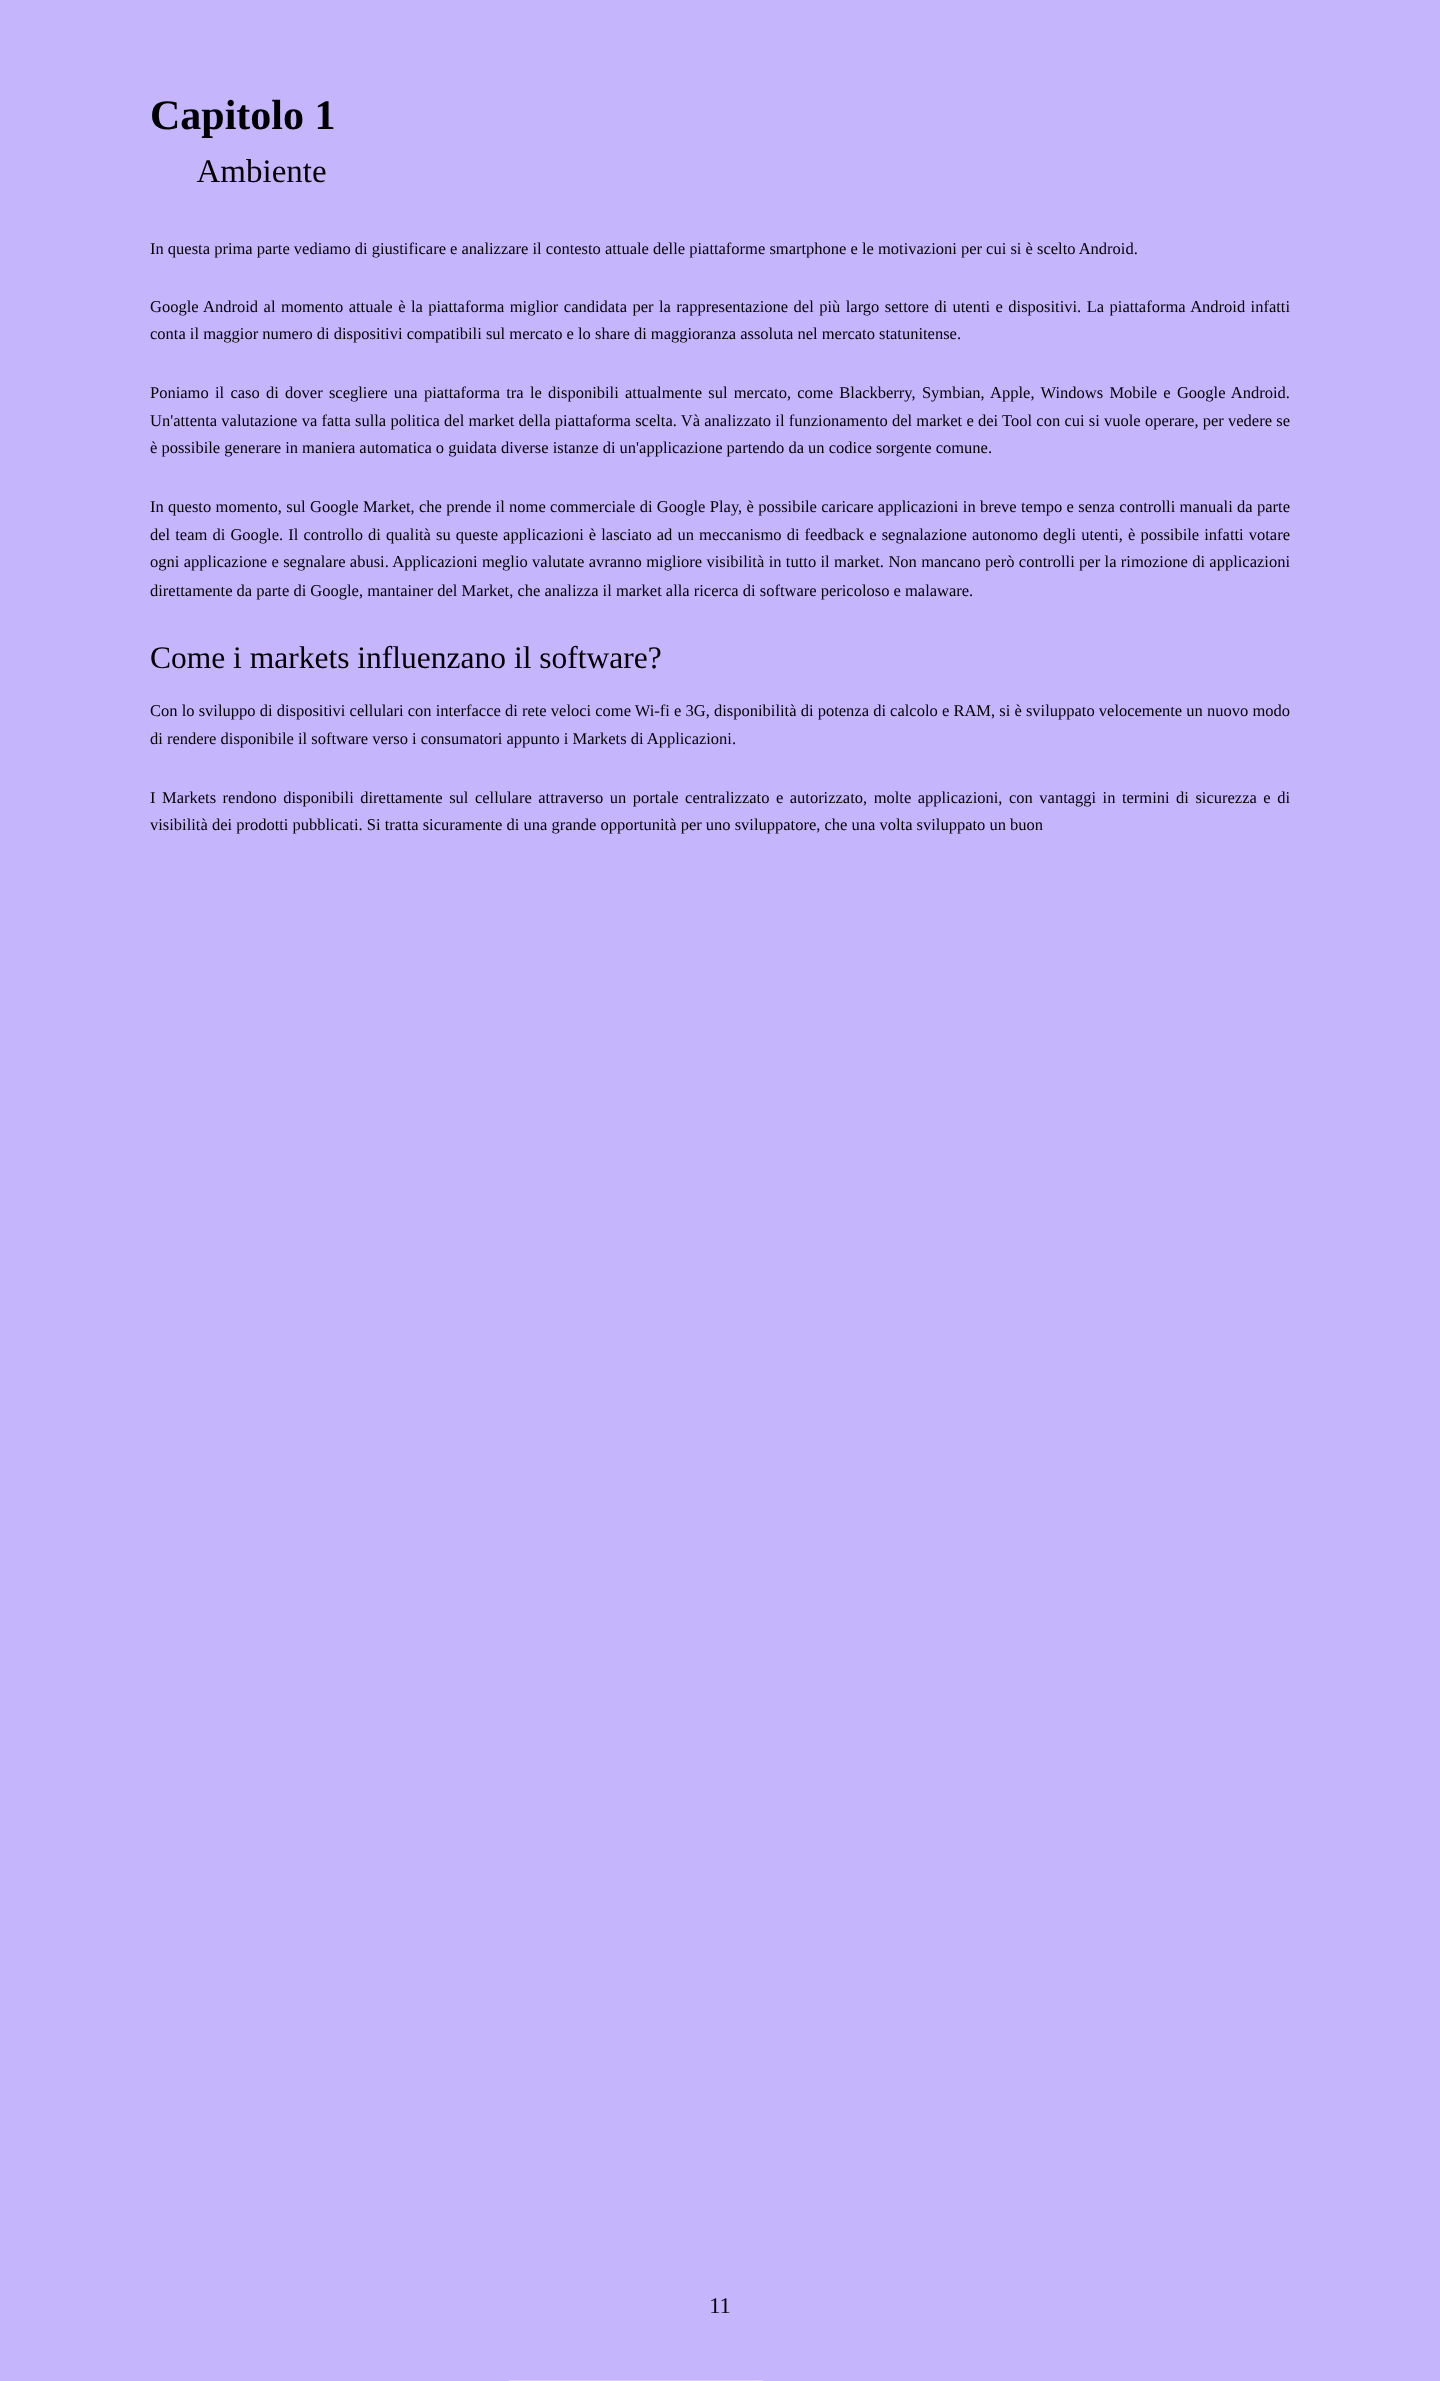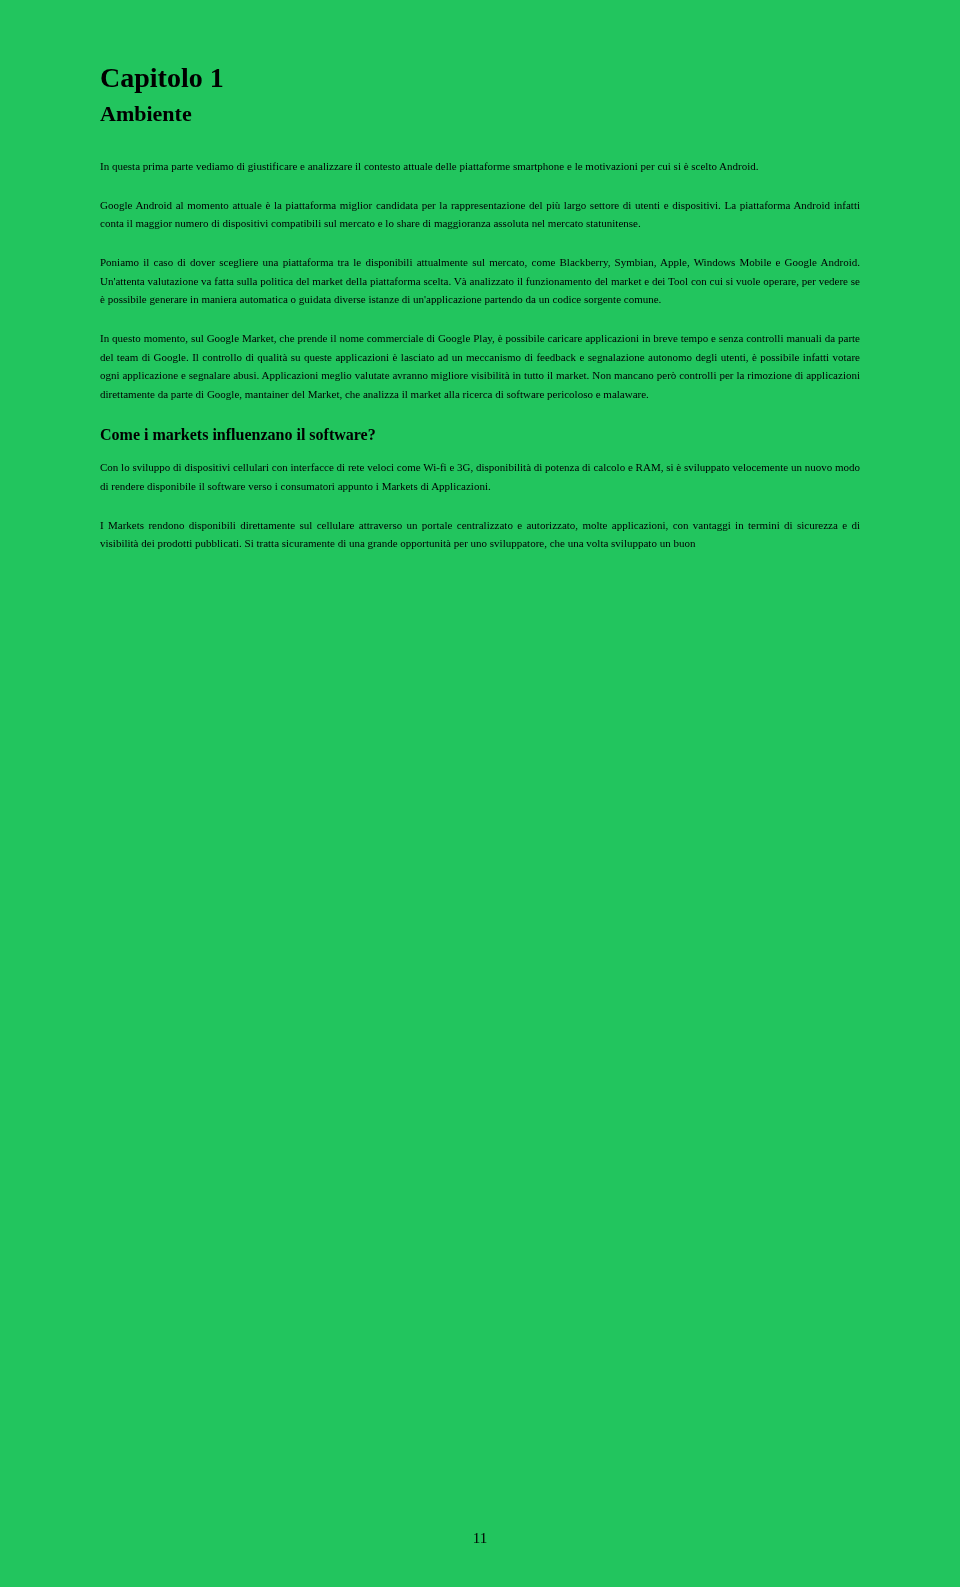--- a/index.html
+++ b/index.html
@@ -17,7 +17,7 @@
     .page {
       width: 960px;
       min-height: 1587px;
-      background: #22c55e;
+      background: #c4b5fd;
       padding: 60px 100px 80px 100px;
       position: relative;
     }

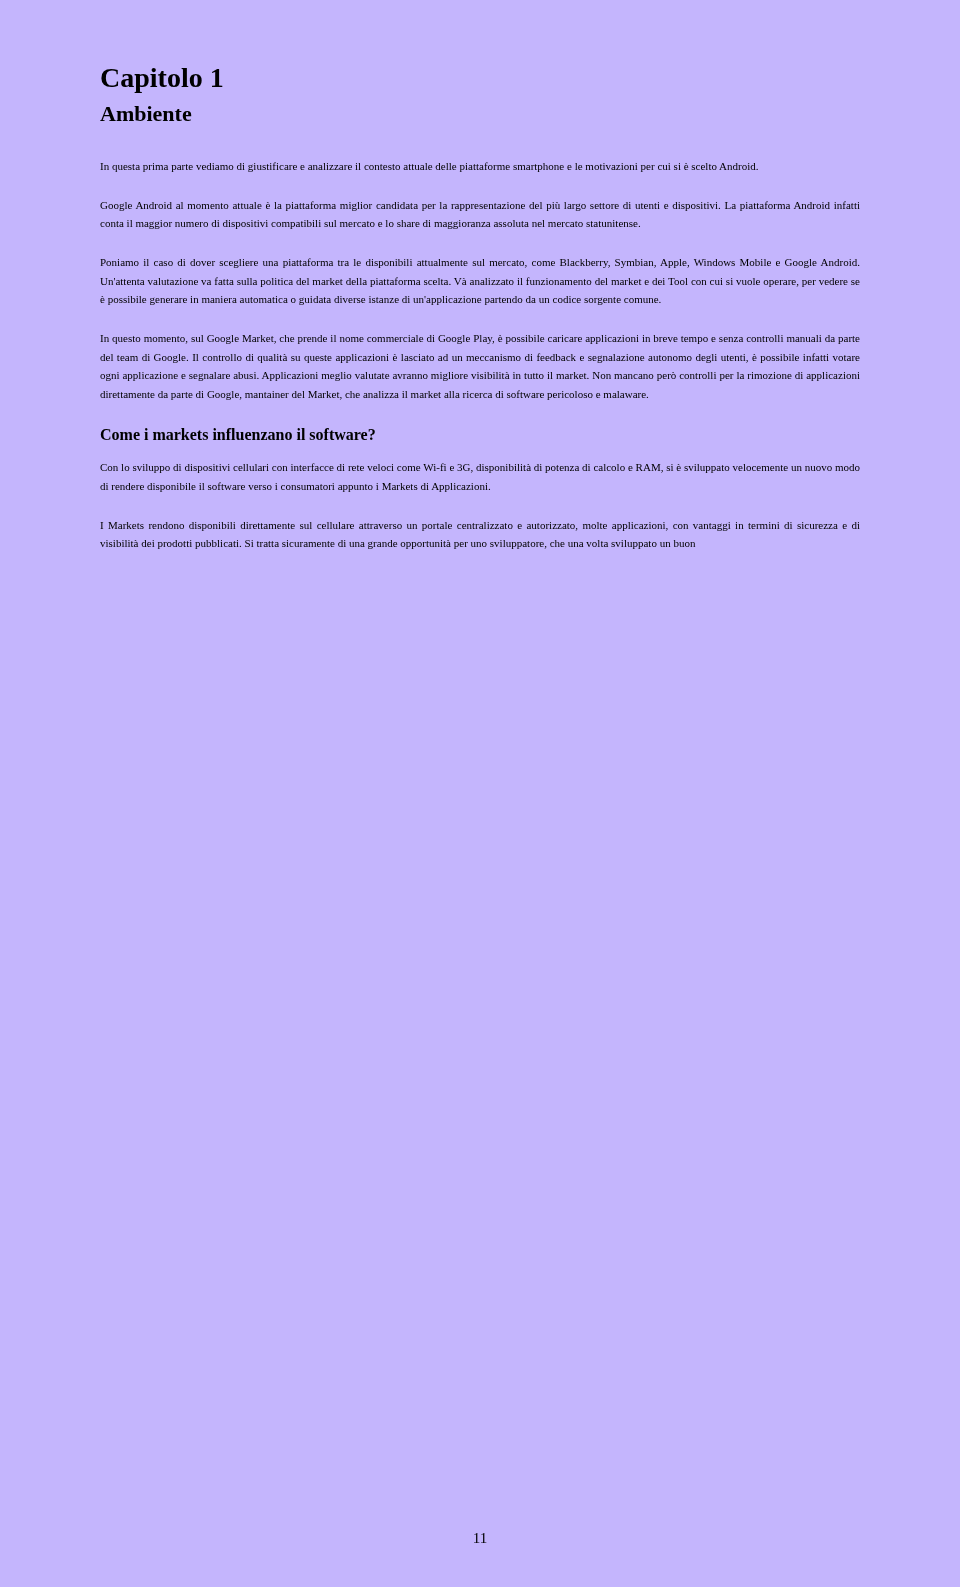--- a/index.html
+++ b/index.html
@@ -31,9 +31,10 @@
 
     .chapter-subtitle {
       font-size: 22px;
-      font-weight: bold;
+      font-weight: normal;
       margin-bottom: 28px;
       line-height: 1.3;
+      margin-left: 31px;
     }
 
     .section-title {

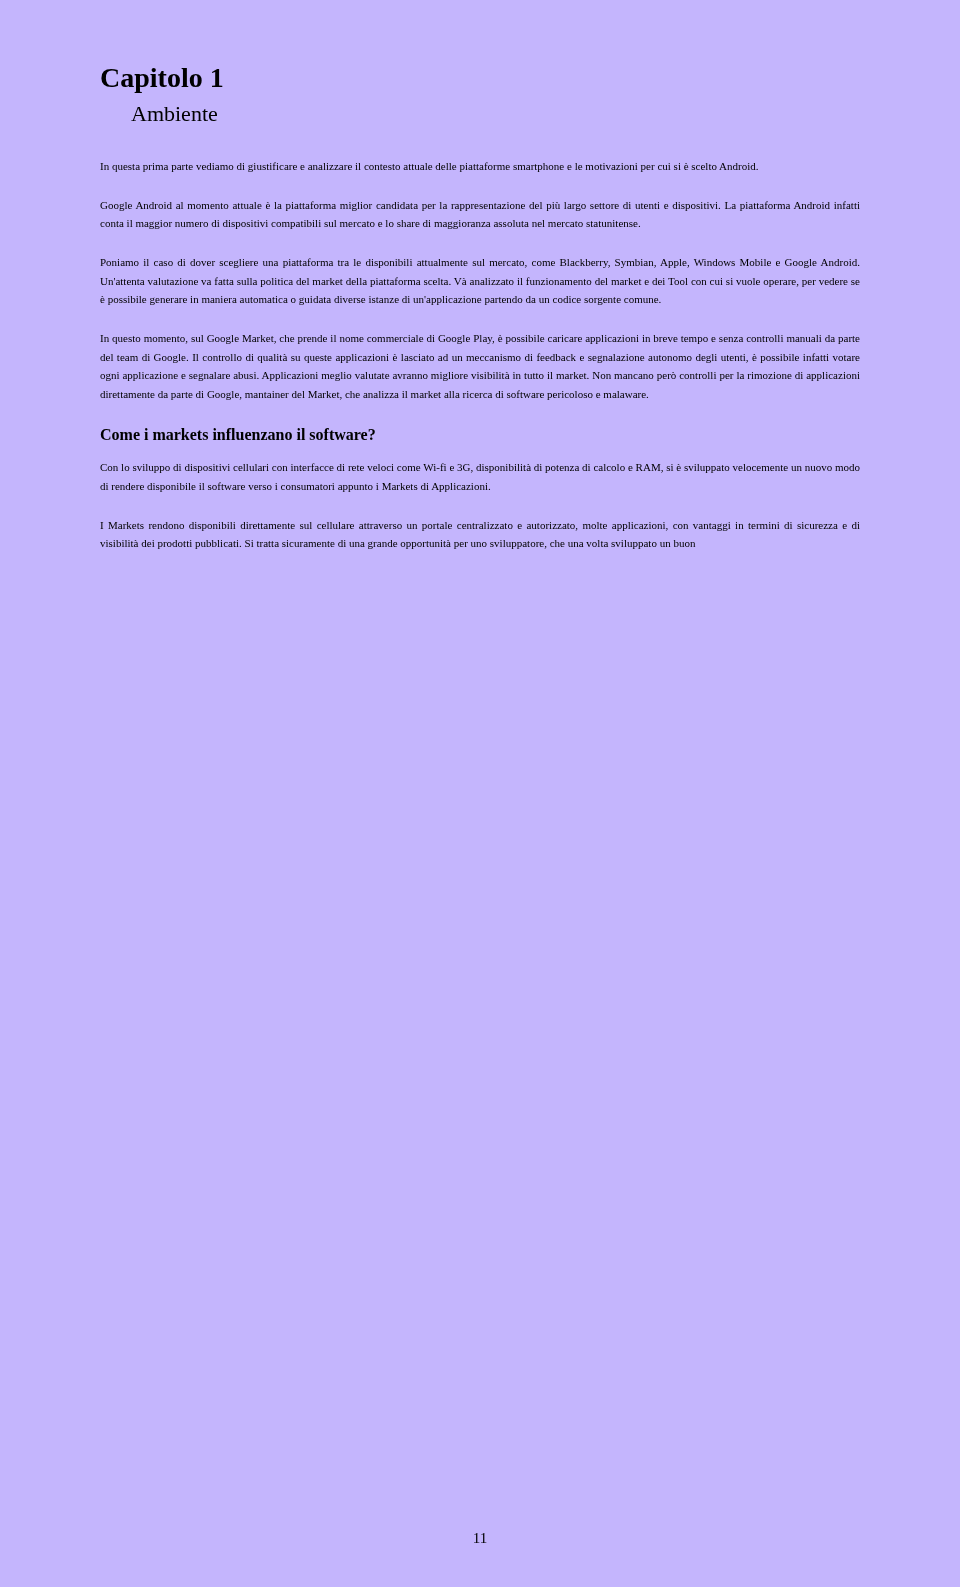--- a/index.html
+++ b/index.html
@@ -45,8 +45,8 @@
     }
 
     .subsection-title {
-      font-size: 16px;
-      font-weight: bold;
+      font-size: 21px;
+      font-weight: normal;
       margin-bottom: 12px;
       line-height: 1.4;
     }

